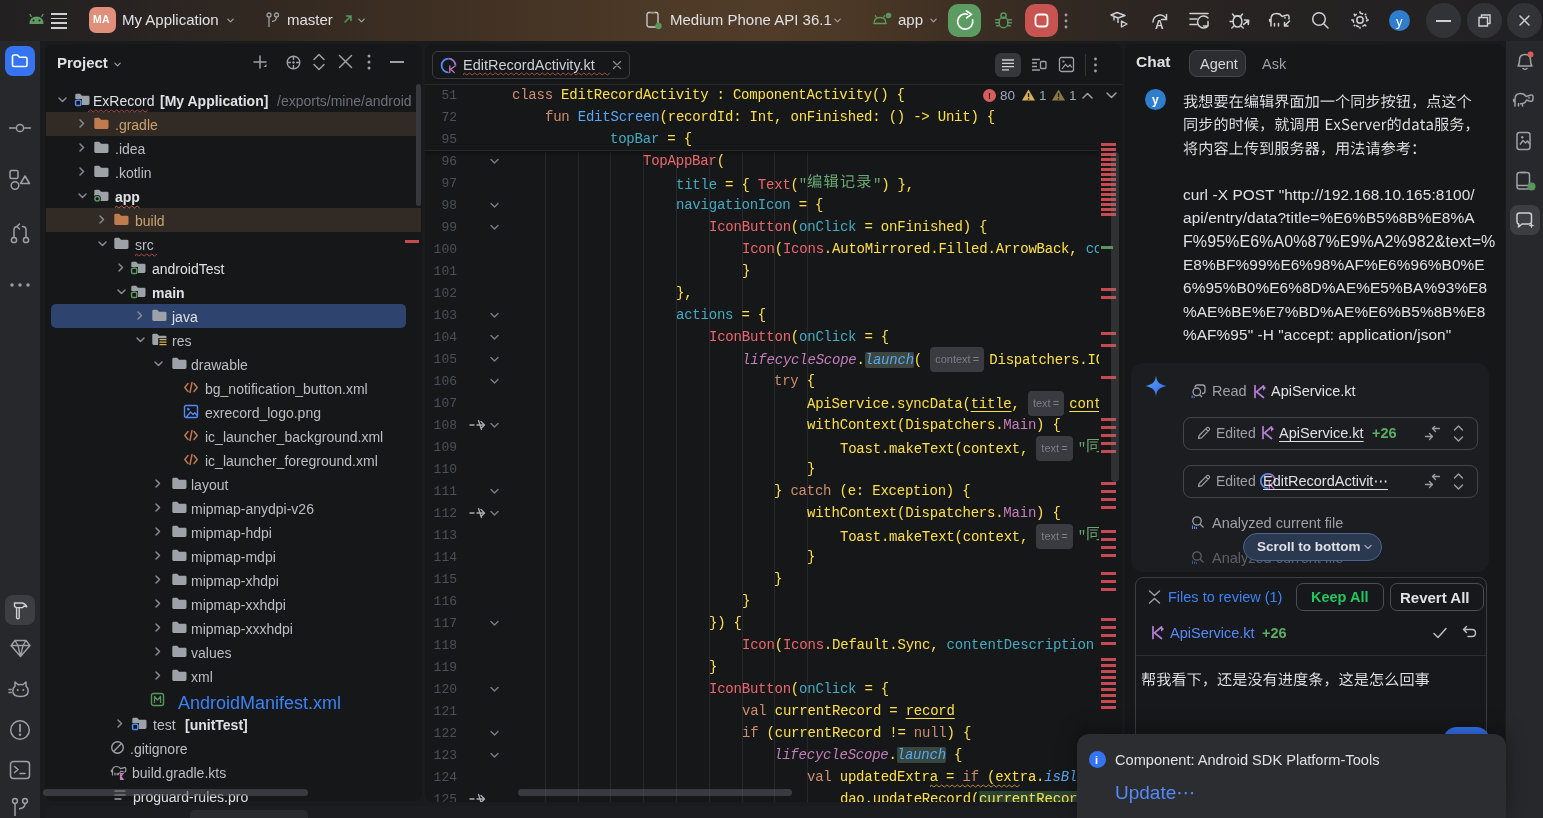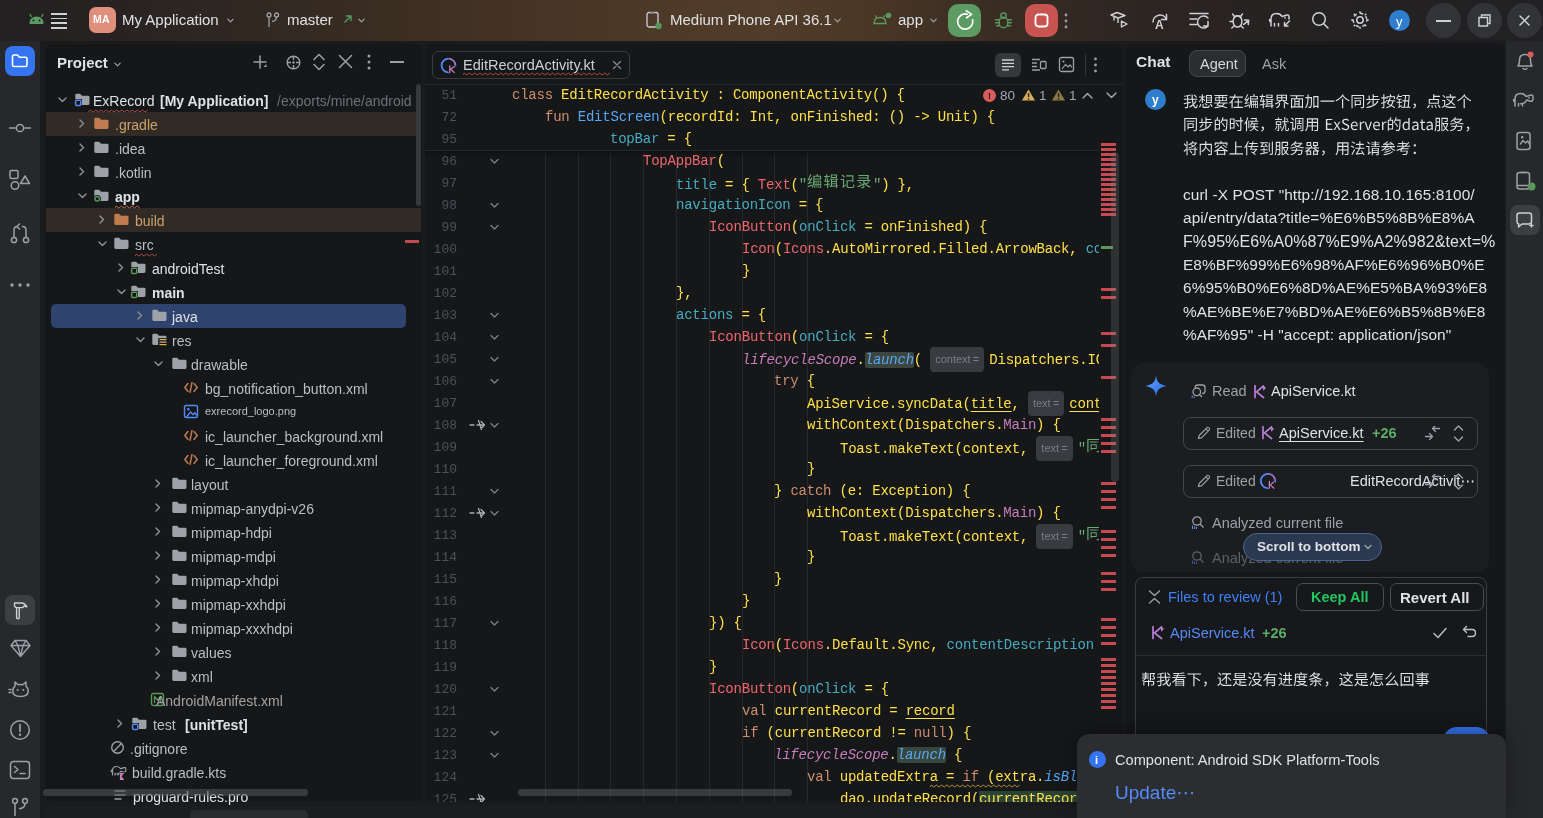--- a/index.html
+++ b/index.html
@@ -366,7 +366,7 @@
 <circle cx="5.3" cy="5.3" r="1.3" fill="#548AF7"></circle>
 <path d="M3.5 13 L7.5 8 L10 10.5 L11.8 8.8 L14 11.5" fill="none" stroke="#548AF7" stroke-width="1.3"></path>
       </svg>
-<div class="txt" style="left:205px;top:406px;font-size:11px;color:#BCBEC4">exrecord_logo.png</div>
+<div class="txt" style="left:205px;top:406px;font-size:14px;color:#BCBEC4">exrecord_logo.png</div>
 <svg class="abs" style="left:183px;top:428px" width="16" height="15" viewBox="0 0 16 15">
 <path d="M5 3.5 L1.8 7.5 L5 11.5 M11 3.5 L14.2 7.5 L11 11.5 M9 2.5 L7 12.5" fill="none" stroke="#C77D52" stroke-width="1.4" stroke-linecap="round" stroke-linejoin="round"></path>
       </svg>

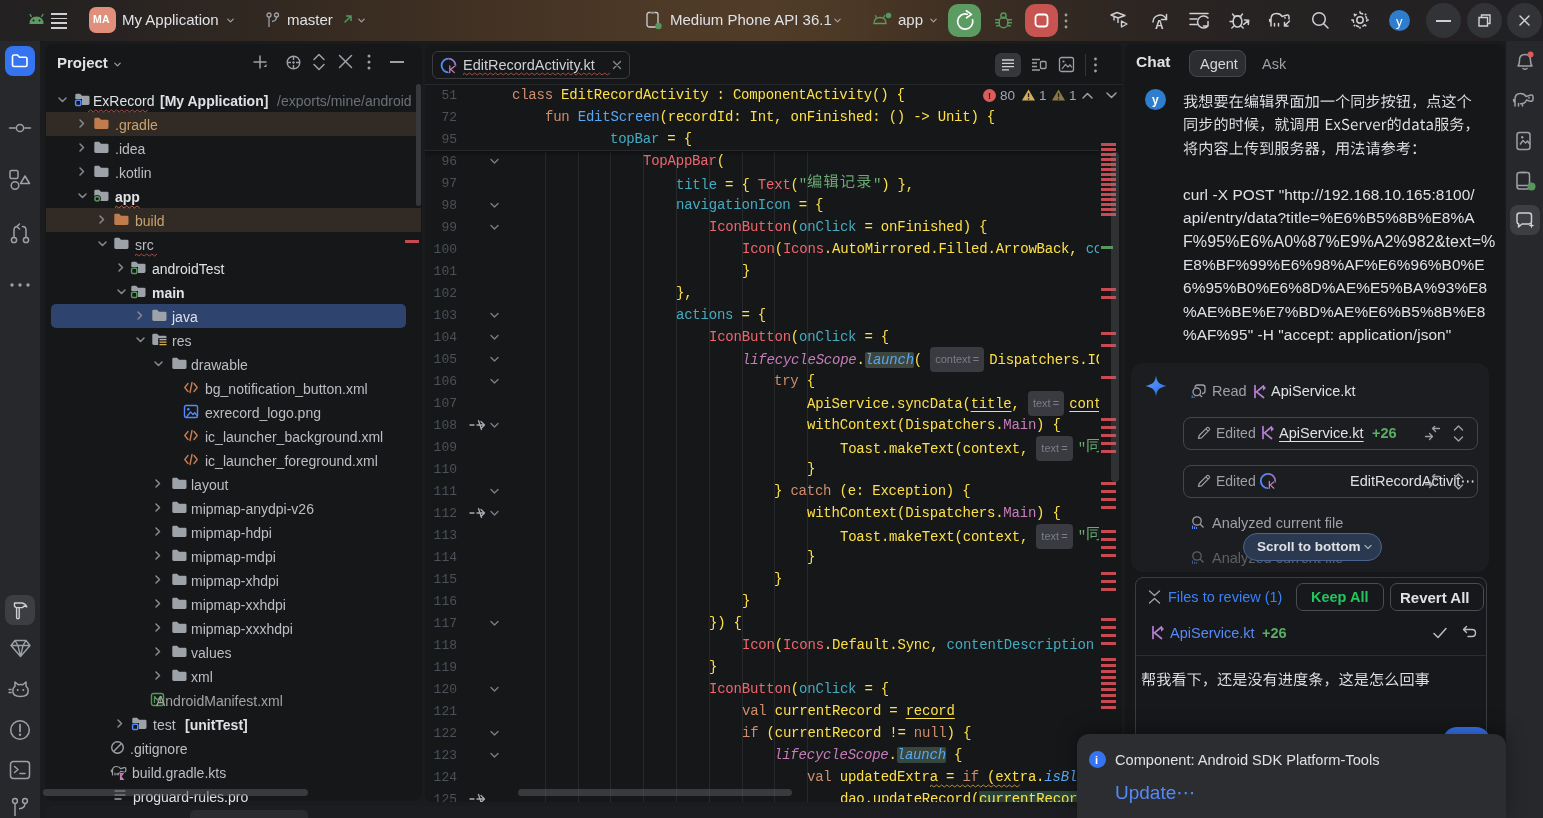--- a/index.html
+++ b/index.html
@@ -803,7 +803,7 @@
 <circle cx="14" cy="14.5" r="5.2" fill="#1B1D20"></circle>
 <path d="M11.5 10.5 V18 M16.5 11 L12.5 14.3 L16.5 18" fill="none" stroke="#C77DBB" stroke-width="1.4" stroke-linecap="round" stroke-linejoin="round"></path>
       </svg>
-<div class="txt" style="left:1350px;top:474px;font-size:14.5px;color:#DFE1E5;text-underline-offset:3px">EditRecordActivit⋯</div>
+<div class="txt" style="left:1263px;top:474px;font-size:14.5px;color:#DFE1E5;text-decoration:underline;text-underline-offset:3px">EditRecordActivit⋯</div>
 <svg class="abs" style="left:1424px;top:474px" width="17" height="15" viewBox="0 0 17 15">
 <path d="M1.5 11.5 H8 M5.5 8.5 L8.5 11.5 L5.5 14.5 M15.5 3.5 H9 M11.5 0.5 L8.5 3.5 L11.5 6.5" fill="none" stroke="#9DA0A6" stroke-width="1.3" stroke-linejoin="round" stroke-linecap="round" transform="translate(0 -1)"></path>
       </svg>

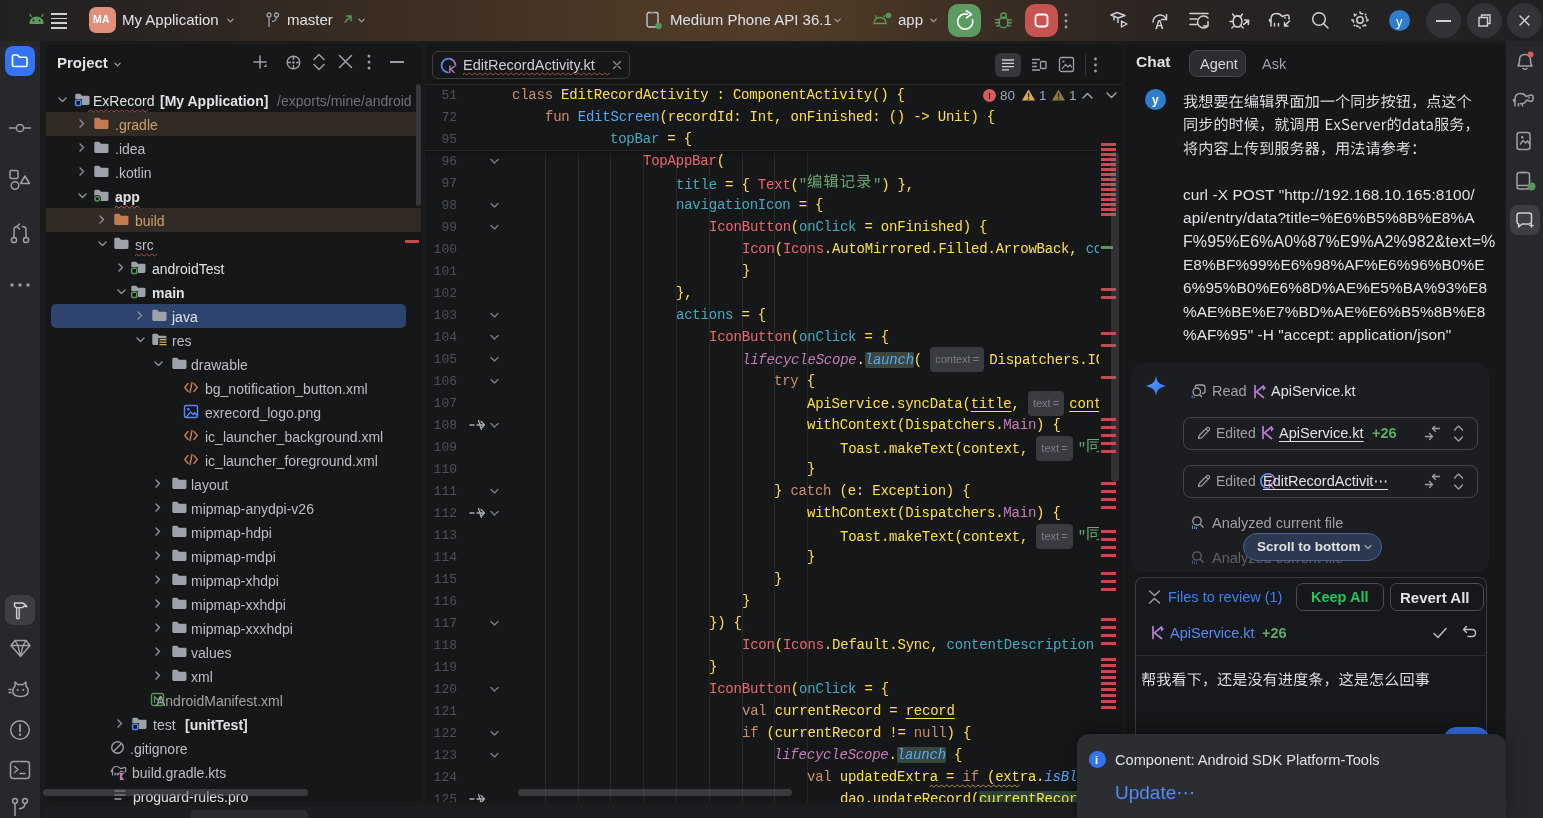--- a/index.html
+++ b/index.html
@@ -442,7 +442,7 @@
 <rect x="1.5" y="1.5" width="12" height="12" rx="2" fill="none" stroke="#57965C" stroke-width="1.4"></rect>
 <path d="M4.5 11 V4.5 L7.5 8 L10.5 4.5 V11" fill="none" stroke="#57965C" stroke-width="1.3" stroke-linejoin="round"></path>
       </svg>
-<div class="txt" style="left:156px;top:694px;font-size:14px;color:#a3a3a3">AndroidManifest.xml</div>
+<div class="txt" style="left:178px;top:694px;font-size:18px;color:#3b82f6">AndroidManifest.xml</div>
 <svg class="abs" style="left:116px;top:718px" width="8" height="11" viewBox="0 0 8 11">
         <path d="M2 2 L5.5 5.5 L2 9" fill="none" stroke="#868A91" stroke-width="1.5" stroke-linecap="round" stroke-linejoin="round"></path>
       </svg>

